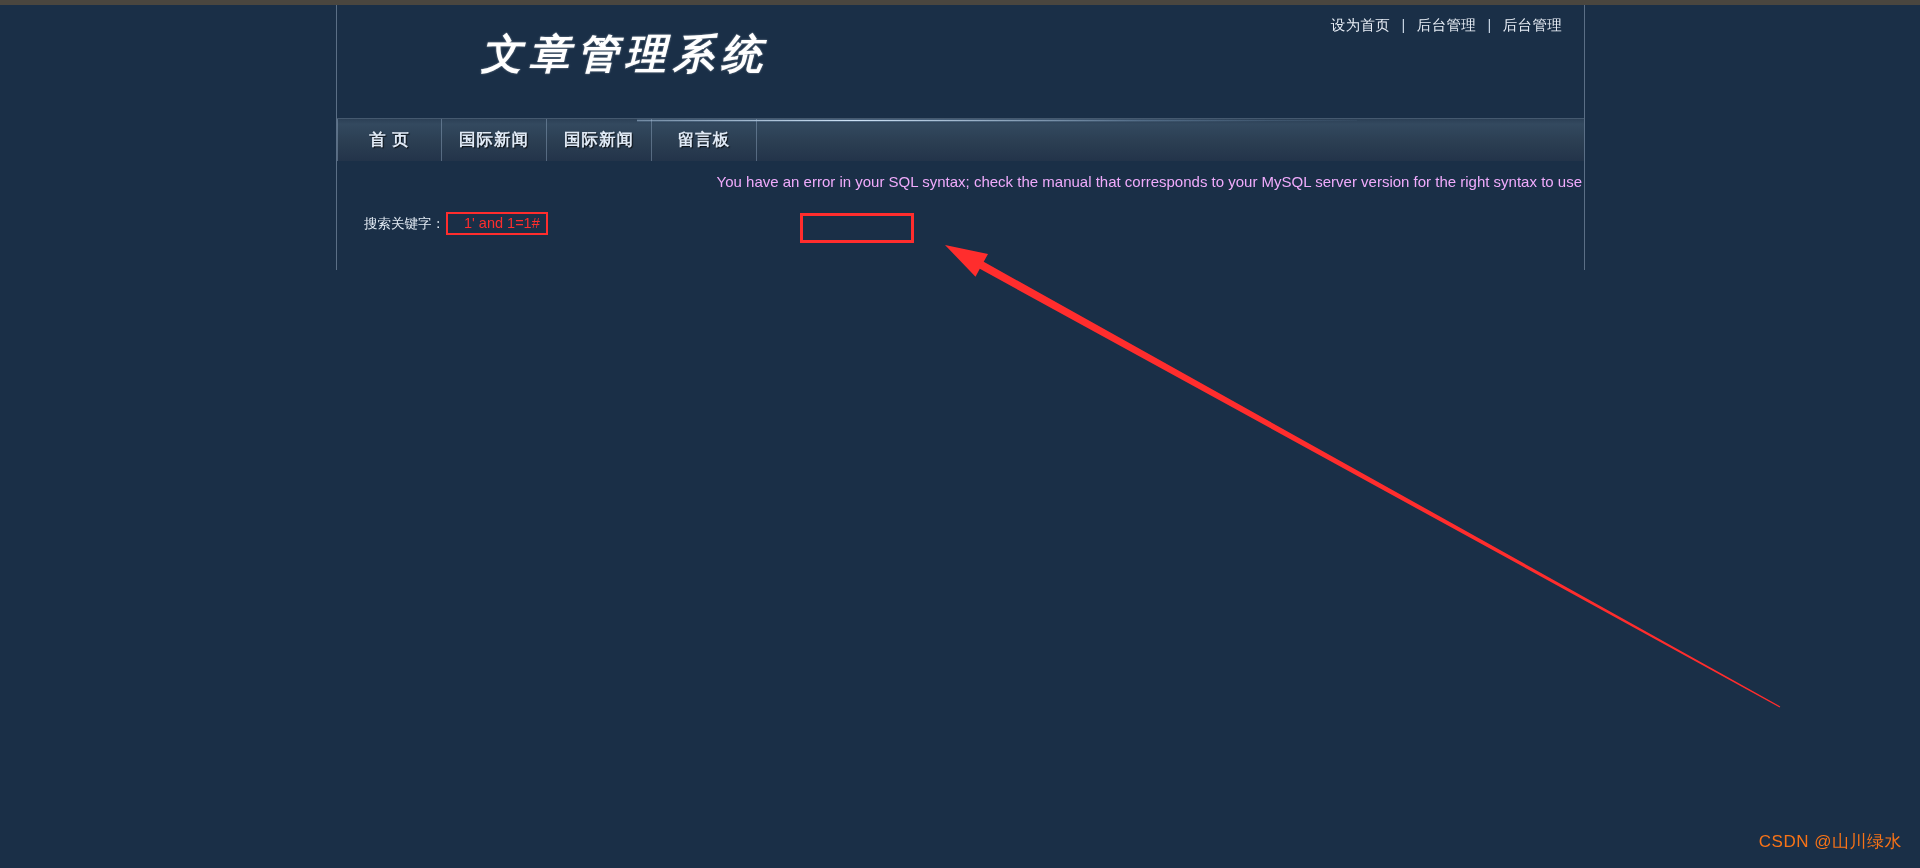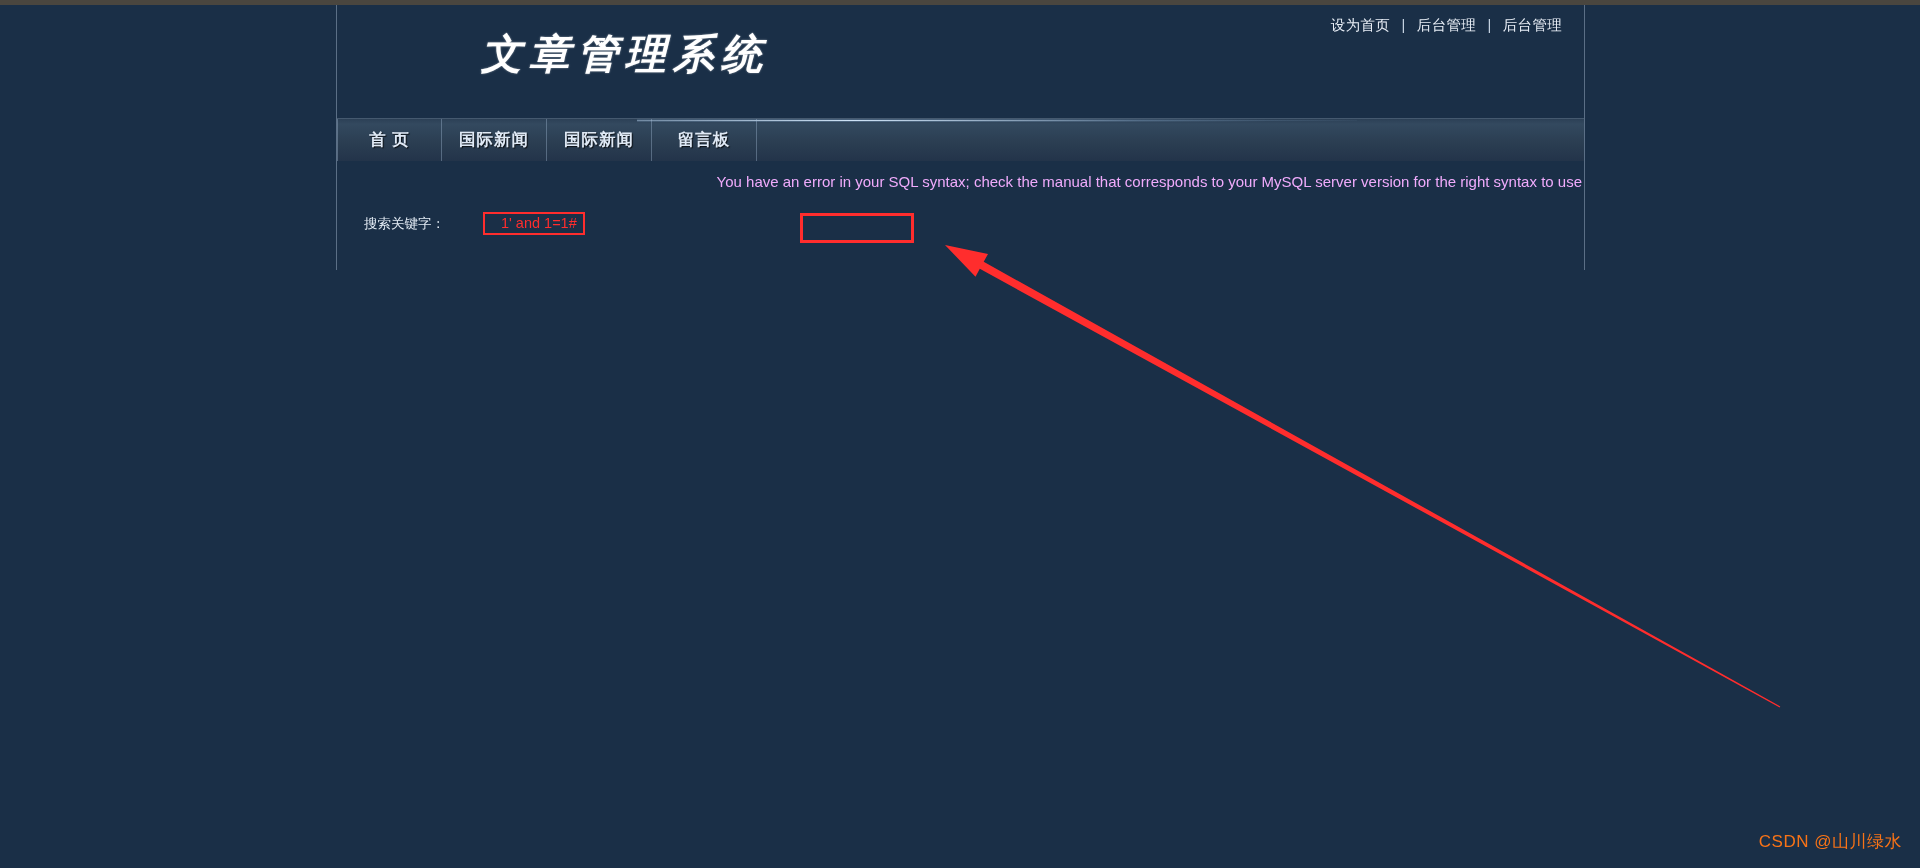--- a/index.html
+++ b/index.html
@@ -156,7 +156,6 @@
     color: #e4ecf5;
     display: flex;
     align-items: center;
-    gap: 37px;
   }
   #search-label { white-space: nowrap; }
   #search-value {

